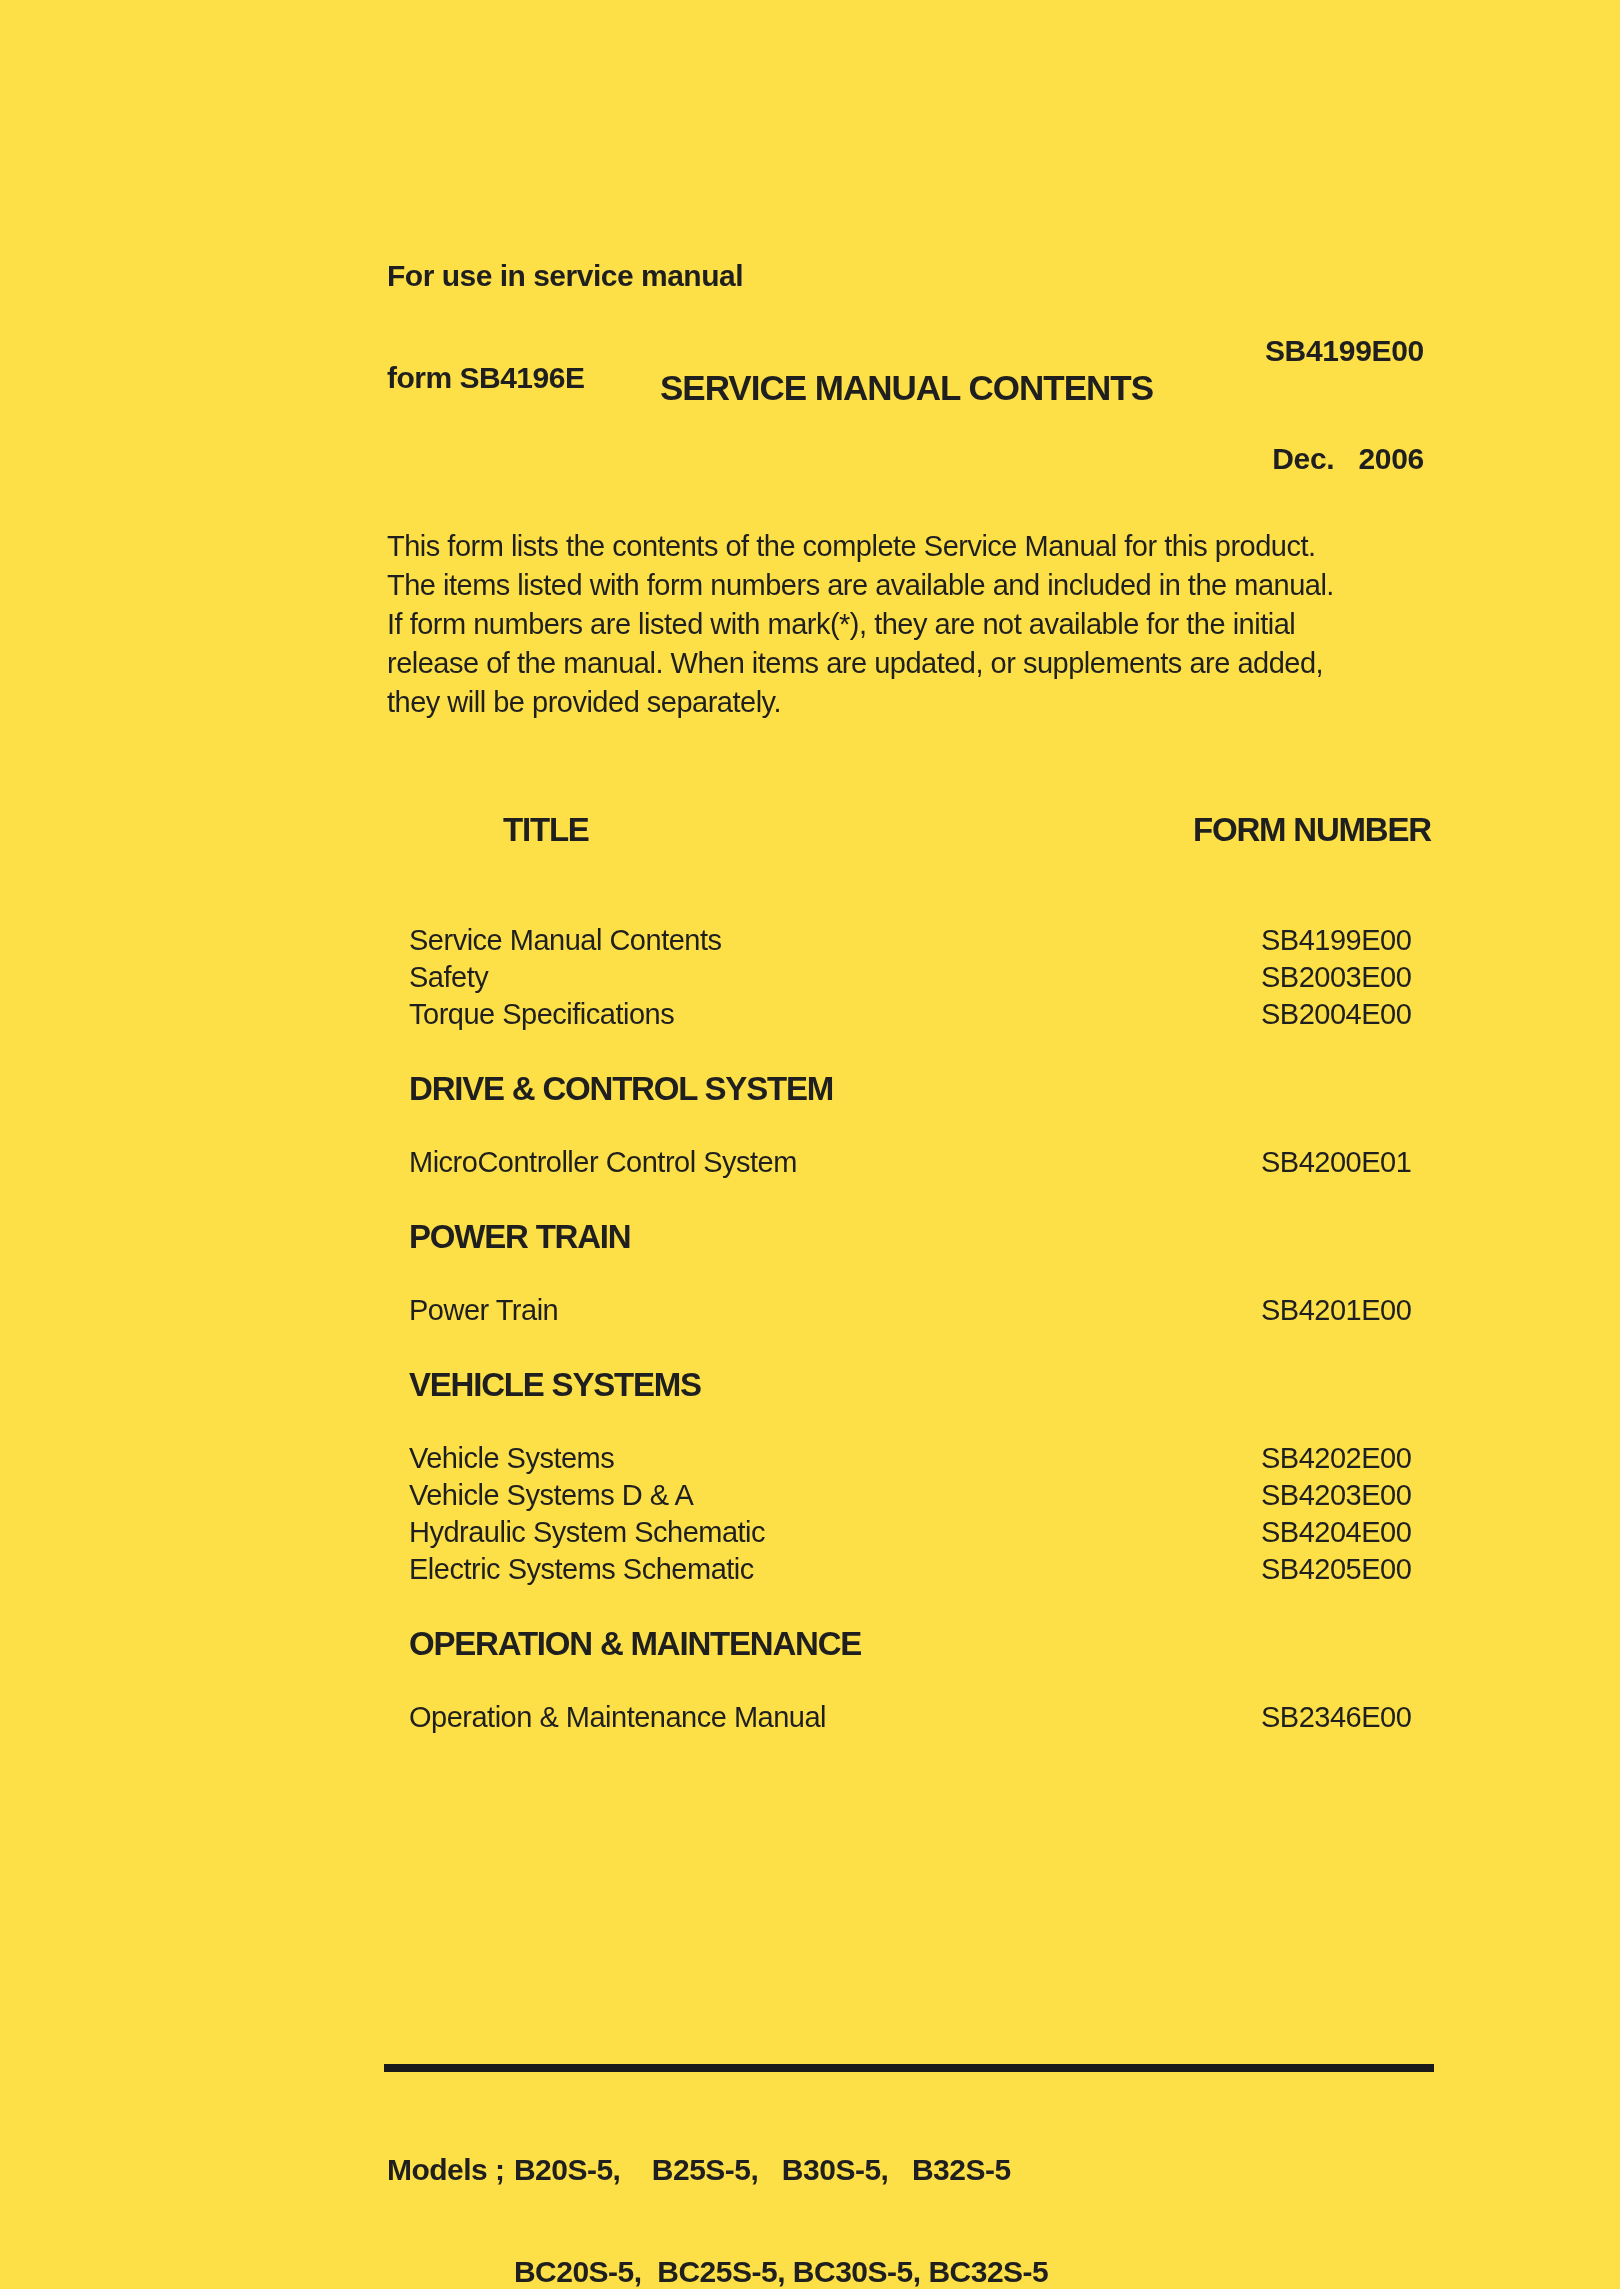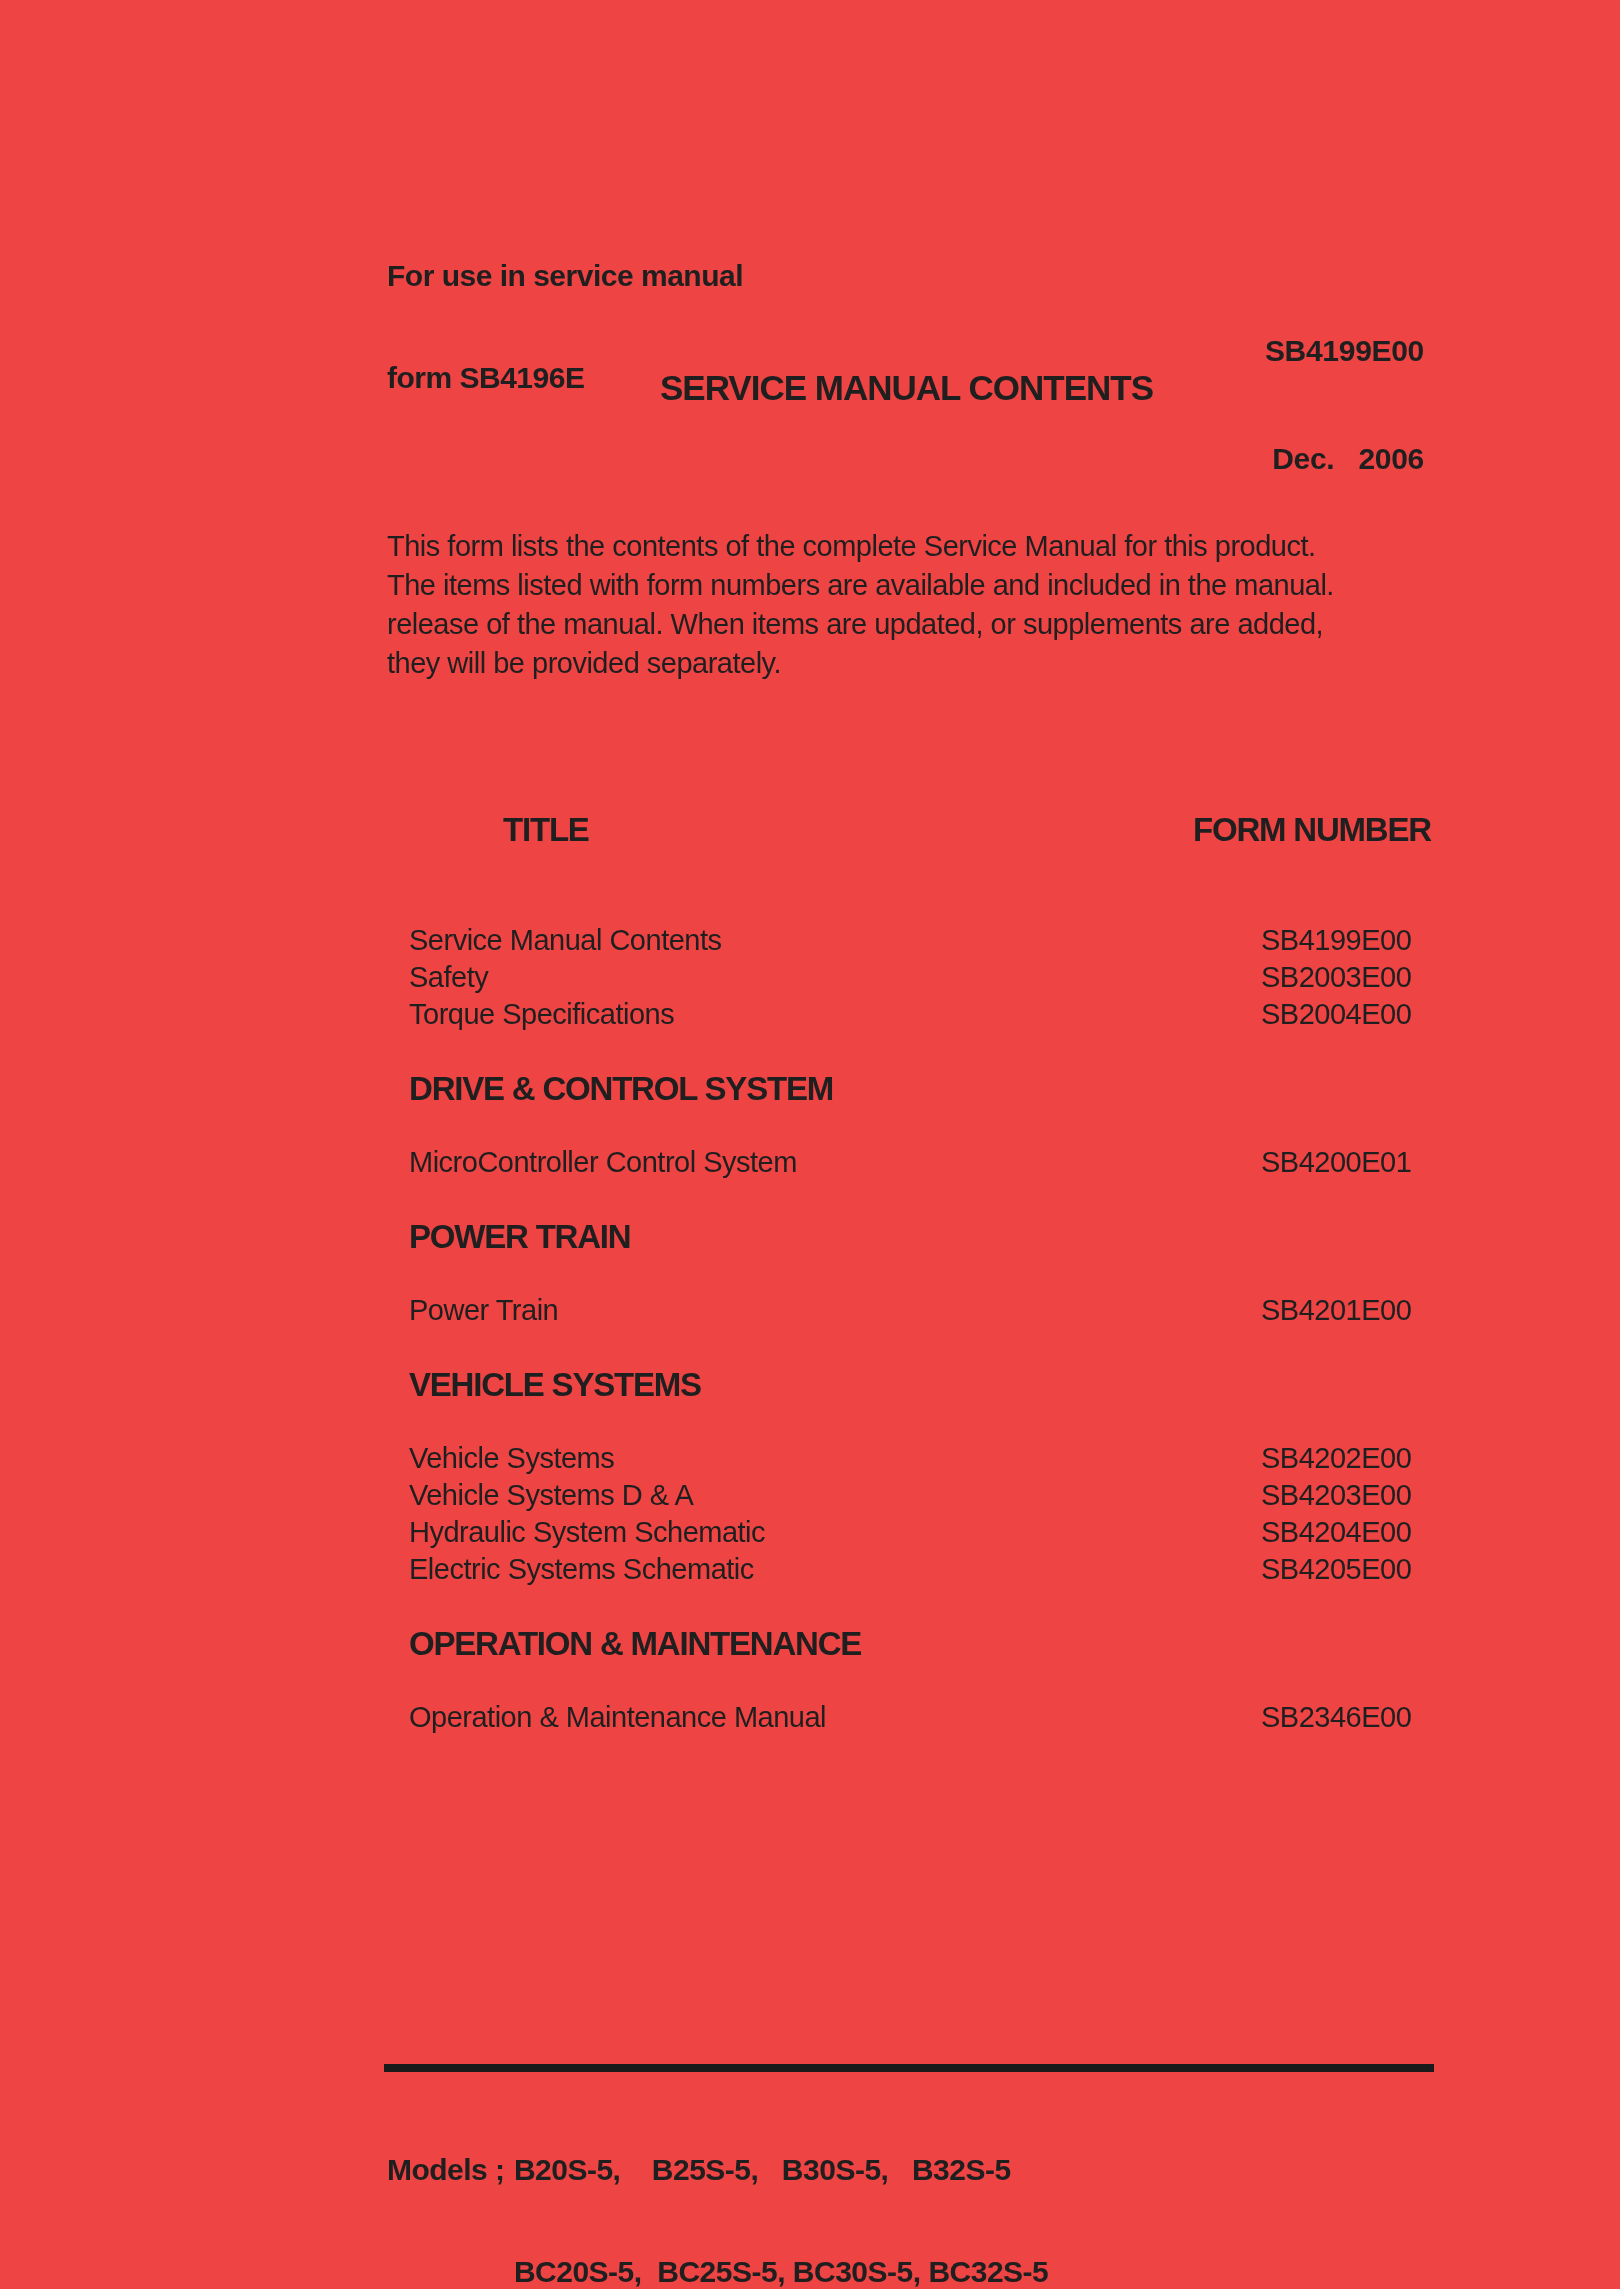--- a/index.html
+++ b/index.html
@@ -6,7 +6,7 @@
   .page{
     position:relative;
     width:1620px;height:2290px;
-    background:#ef4444;
+    background:#fde047;
     font-family:"Liberation Sans", sans-serif;
     color:#1f1f1f;
     overflow:hidden;

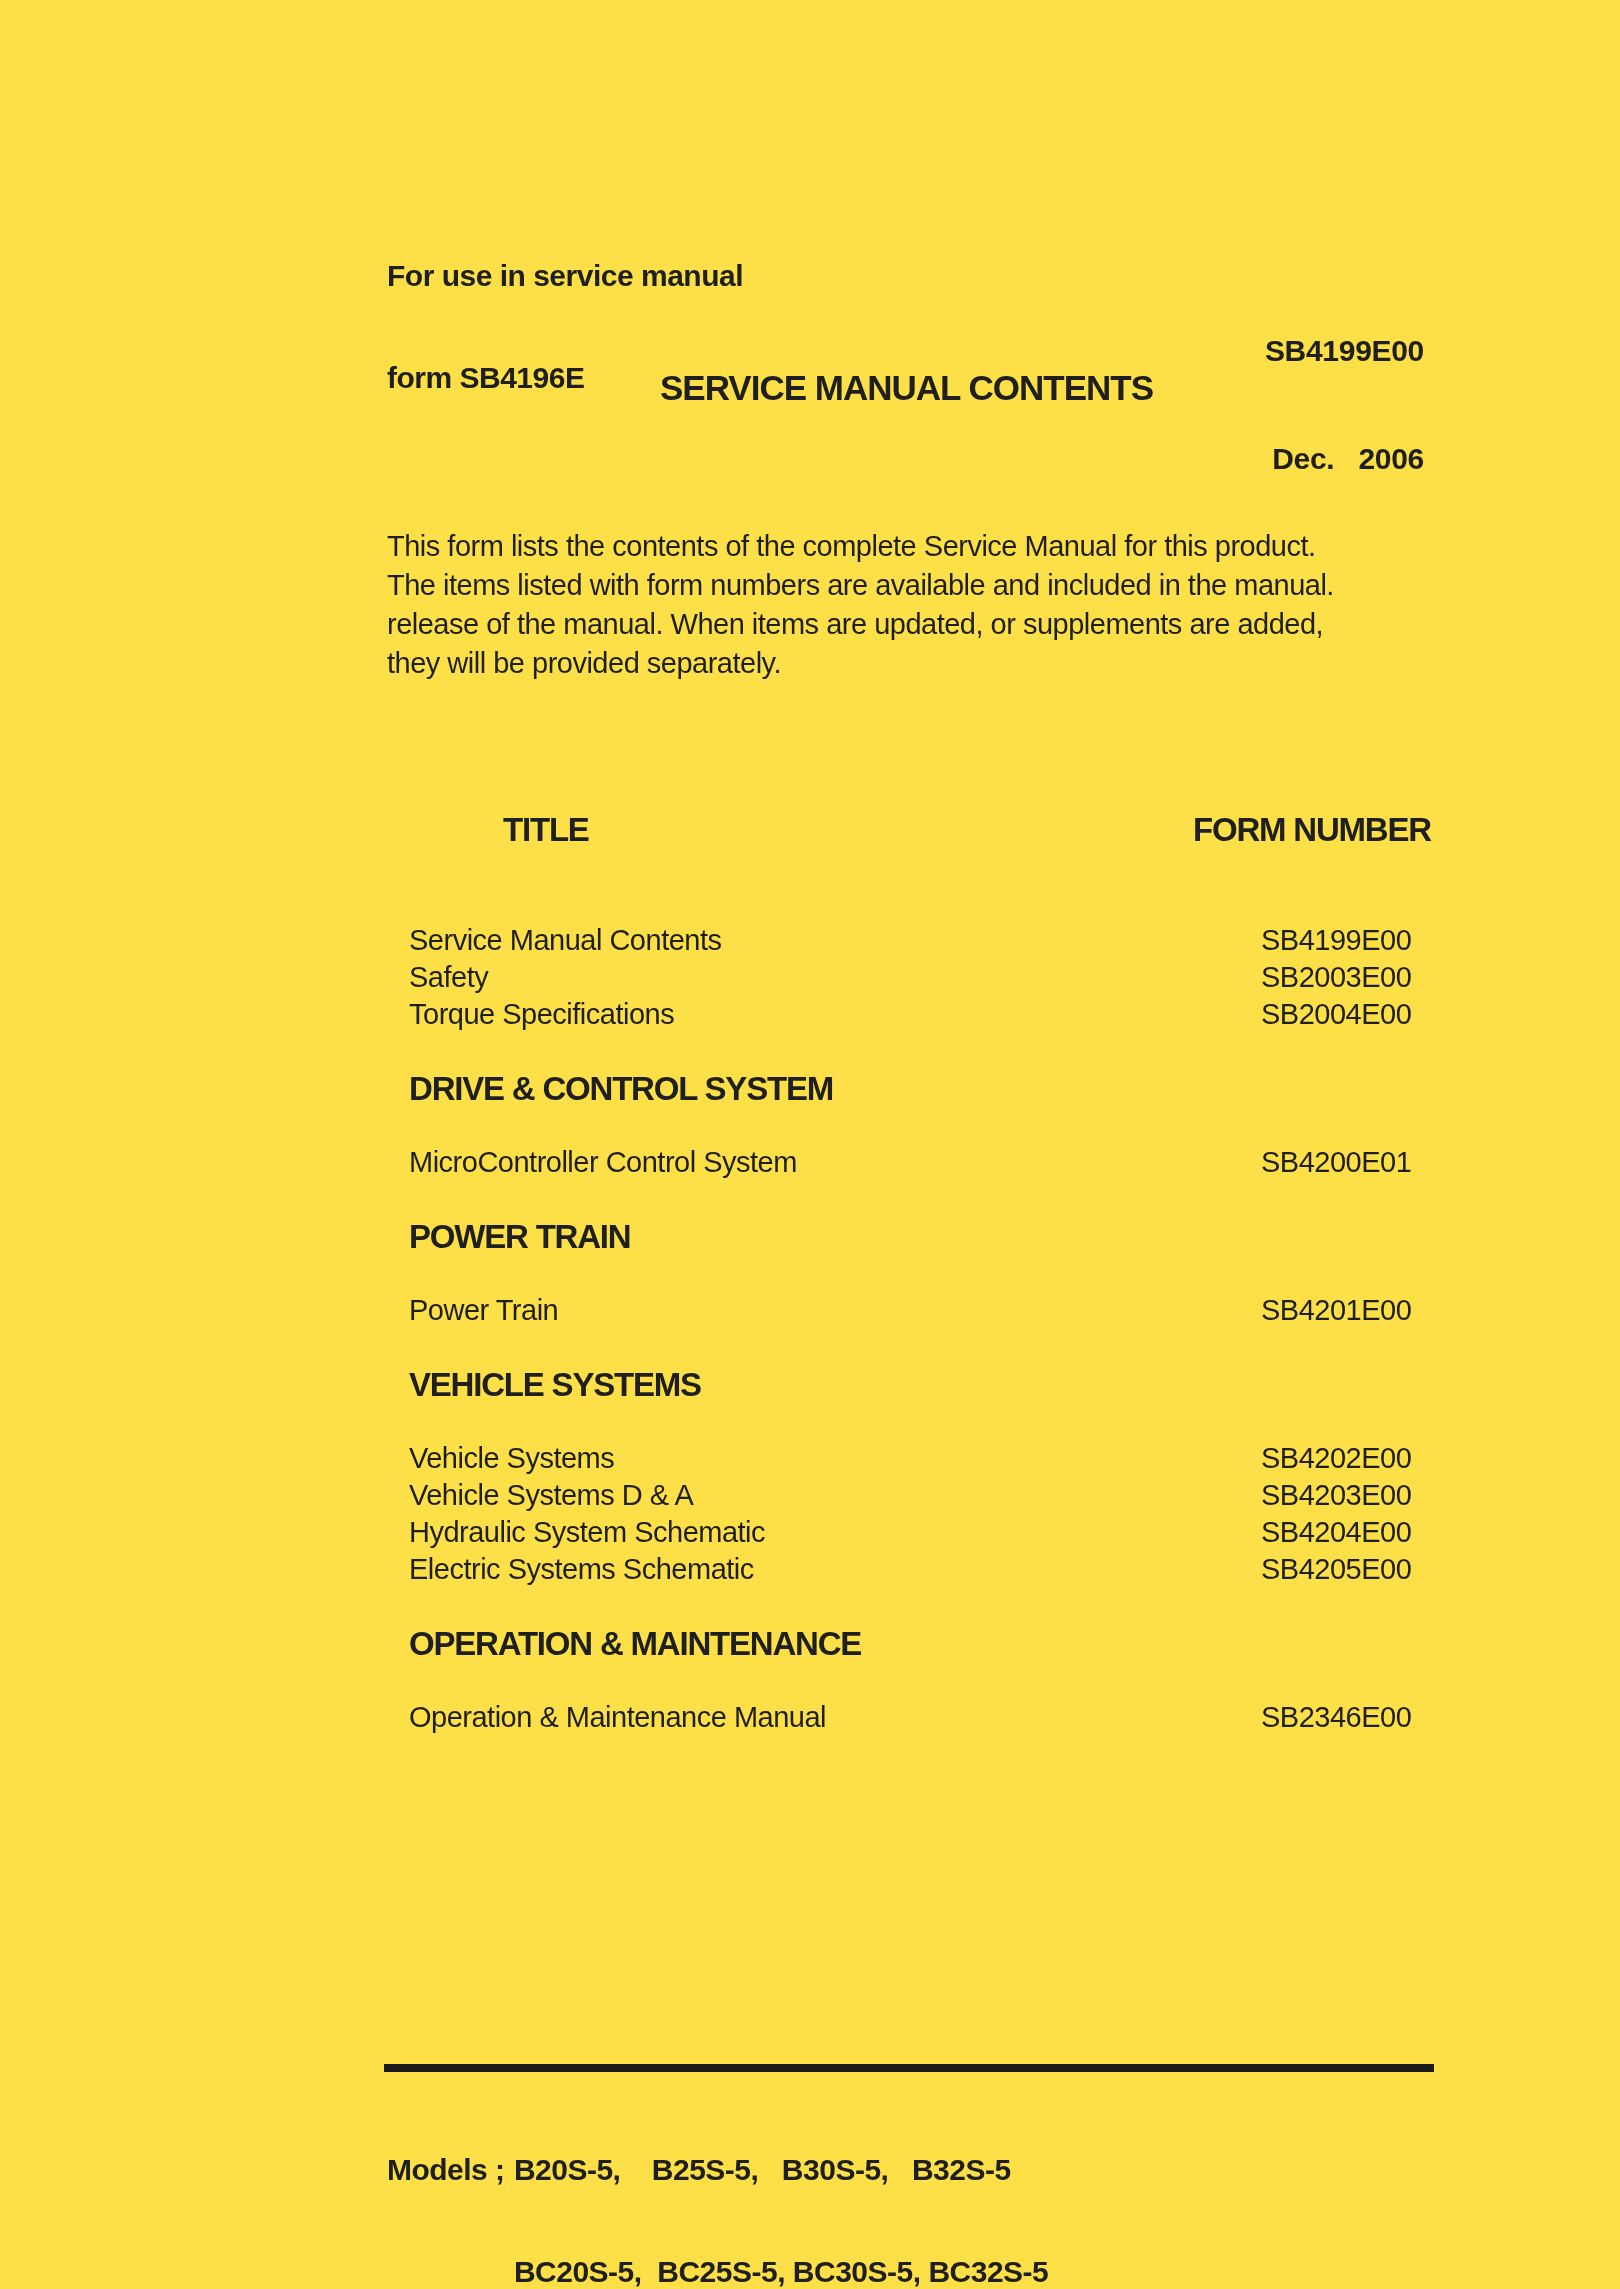--- a/index.html
+++ b/index.html
@@ -86,6 +86,7 @@
   <div class="paragraph">
     <div>This form lists the contents of the complete Service Manual for this product.</div>
     <div>The items listed with form numbers are available and included in the manual.</div>
+    <div>If form numbers are listed with mark(*), they are not available for the initial</div>
     <div>release of the manual. When items are updated, or supplements are added,</div>
     <div>they will be provided separately.</div>
   </div>

